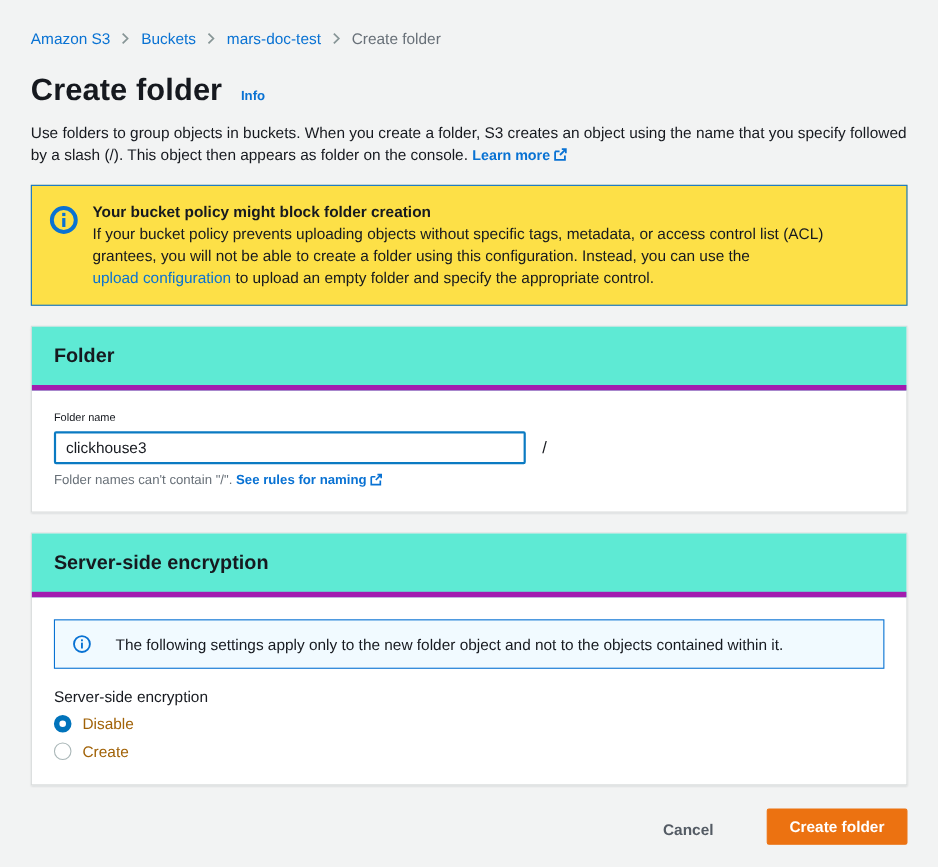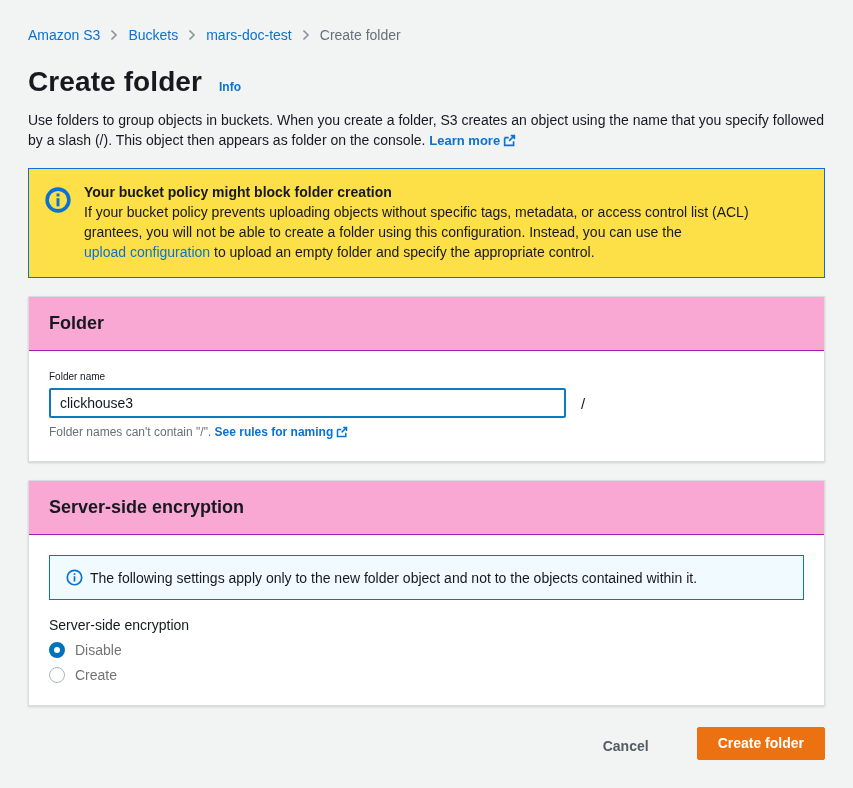--- a/index.html
+++ b/index.html
@@ -51,8 +51,8 @@
     margin-top: 18px;
   }
   .card-header {
-    background: #f9a8d4;
-    border-bottom: 1px solid #a21caf;
+    background: #5eead4;
+    border-bottom: 5px solid #a21caf;
     padding: 16px 20px;
   }
   .card-header h2 { font-size: 18px; font-weight: 700; color: #16191f; }

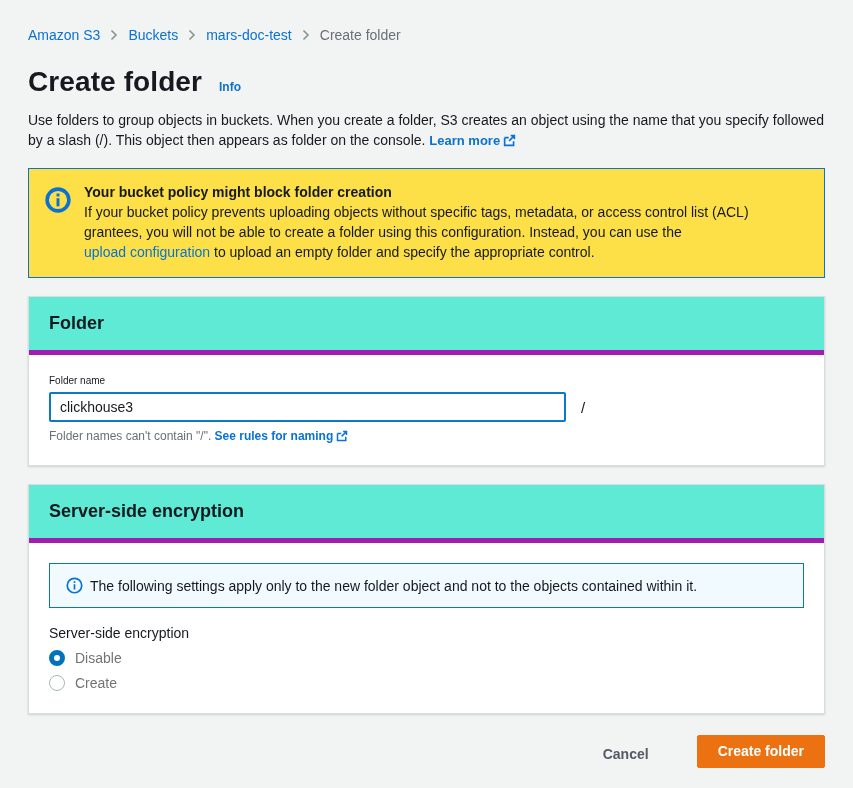--- a/index.html
+++ b/index.html
@@ -62,7 +62,7 @@
   .field-label { font-size: 10px; color: #16191f; margin-bottom: 6px; }
   .input-row { display: flex; align-items: center; }
   .text-input {
-    width: 517px;
+    width: 429px;
     height: 30px;
     border: 2px solid #0a7ac2;
     border-radius: 2px;

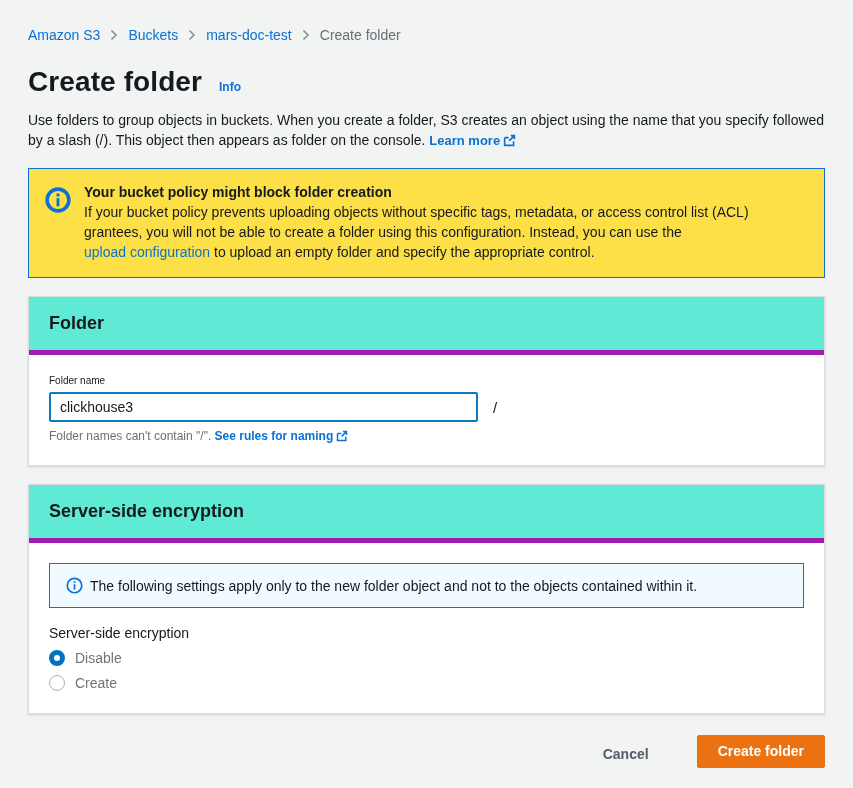--- a/index.html
+++ b/index.html
@@ -84,7 +84,7 @@
     padding: 13px 16px;
     display: flex;
     align-items: center;
-    gap: 7px;
+    gap: 22px;
     margin-bottom: 17px;
   }
   .info-box-text { font-size: 14px; color: #16191f; }

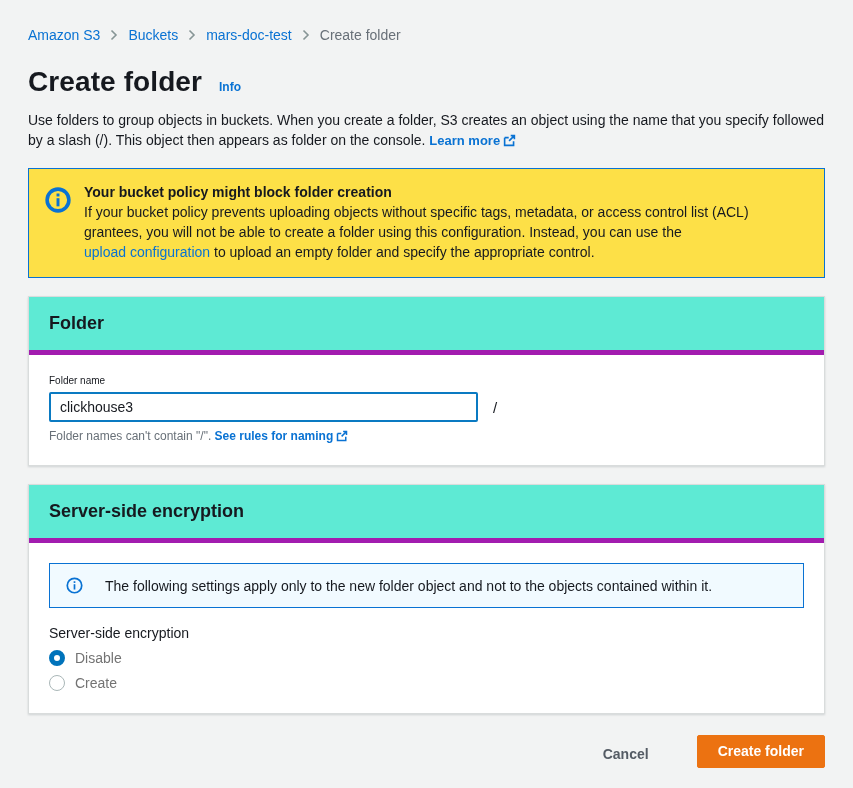--- a/index.html
+++ b/index.html
@@ -100,7 +100,7 @@
   }
   .radio-checked { border: 5px solid #0073bb; background: #ffffff; }
   .radio-unchecked { border: 1px solid #aab7b8; background: #ffffff; }
-  .radio-label { margin-left: 10px; font-size: 14px; color: #737373; }
+  .radio-label { margin-left: 10px; font-size: 14px; color: #a16207; }
 
   
   .footer-actions {

